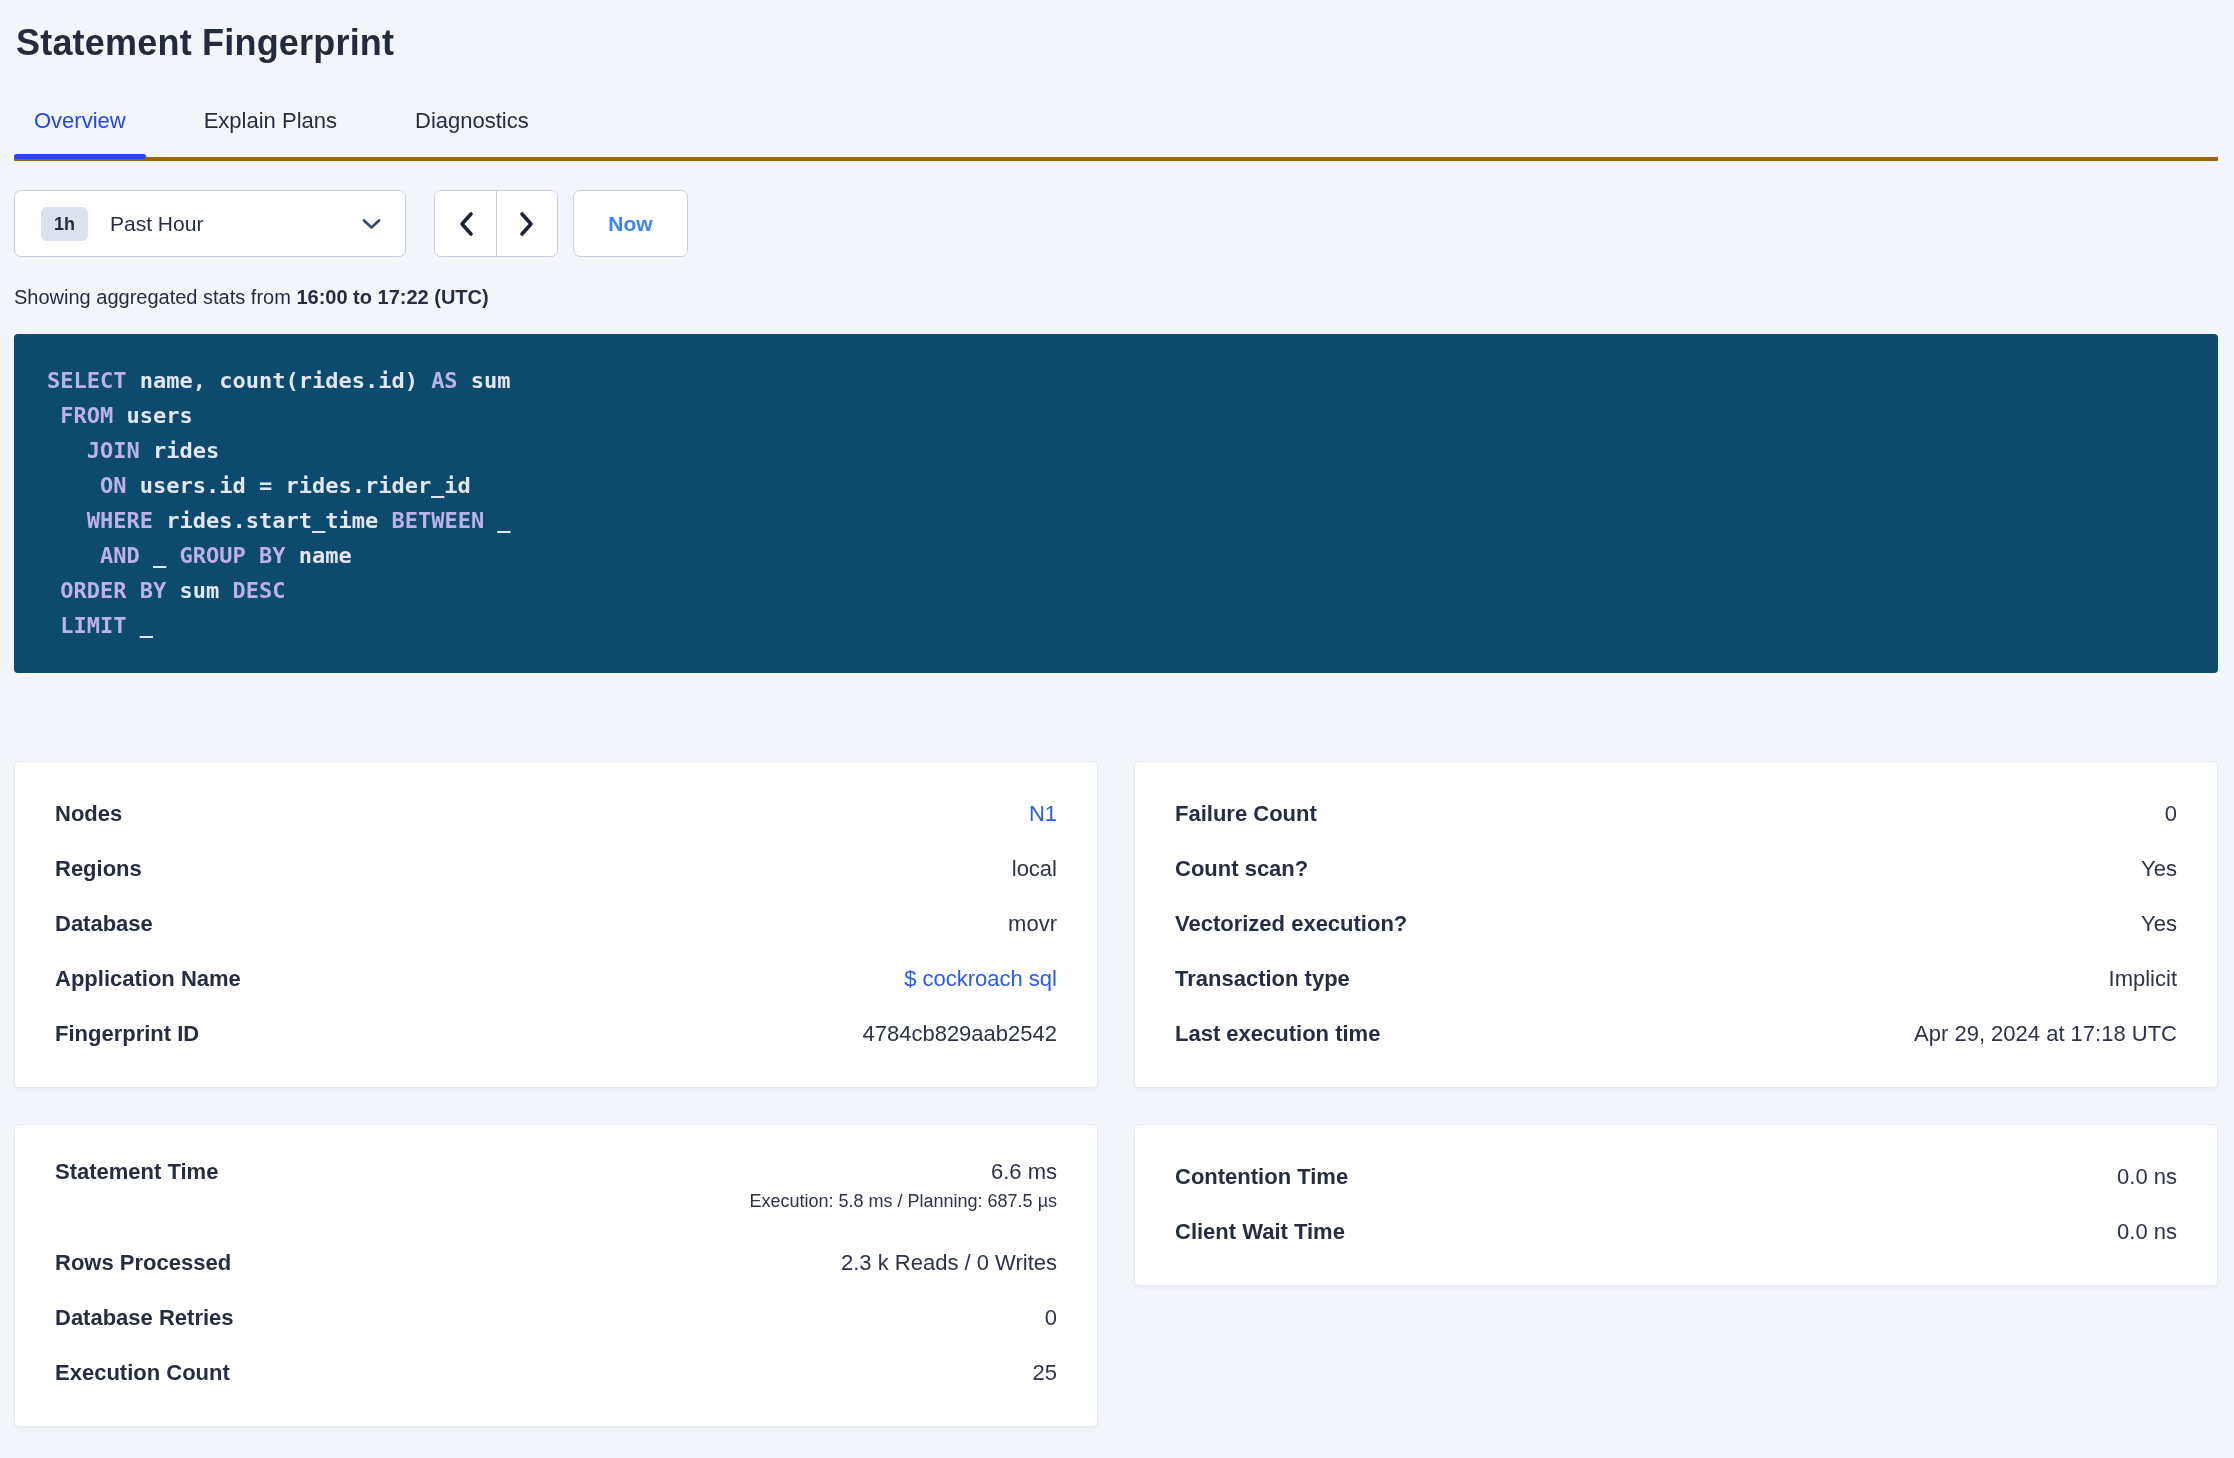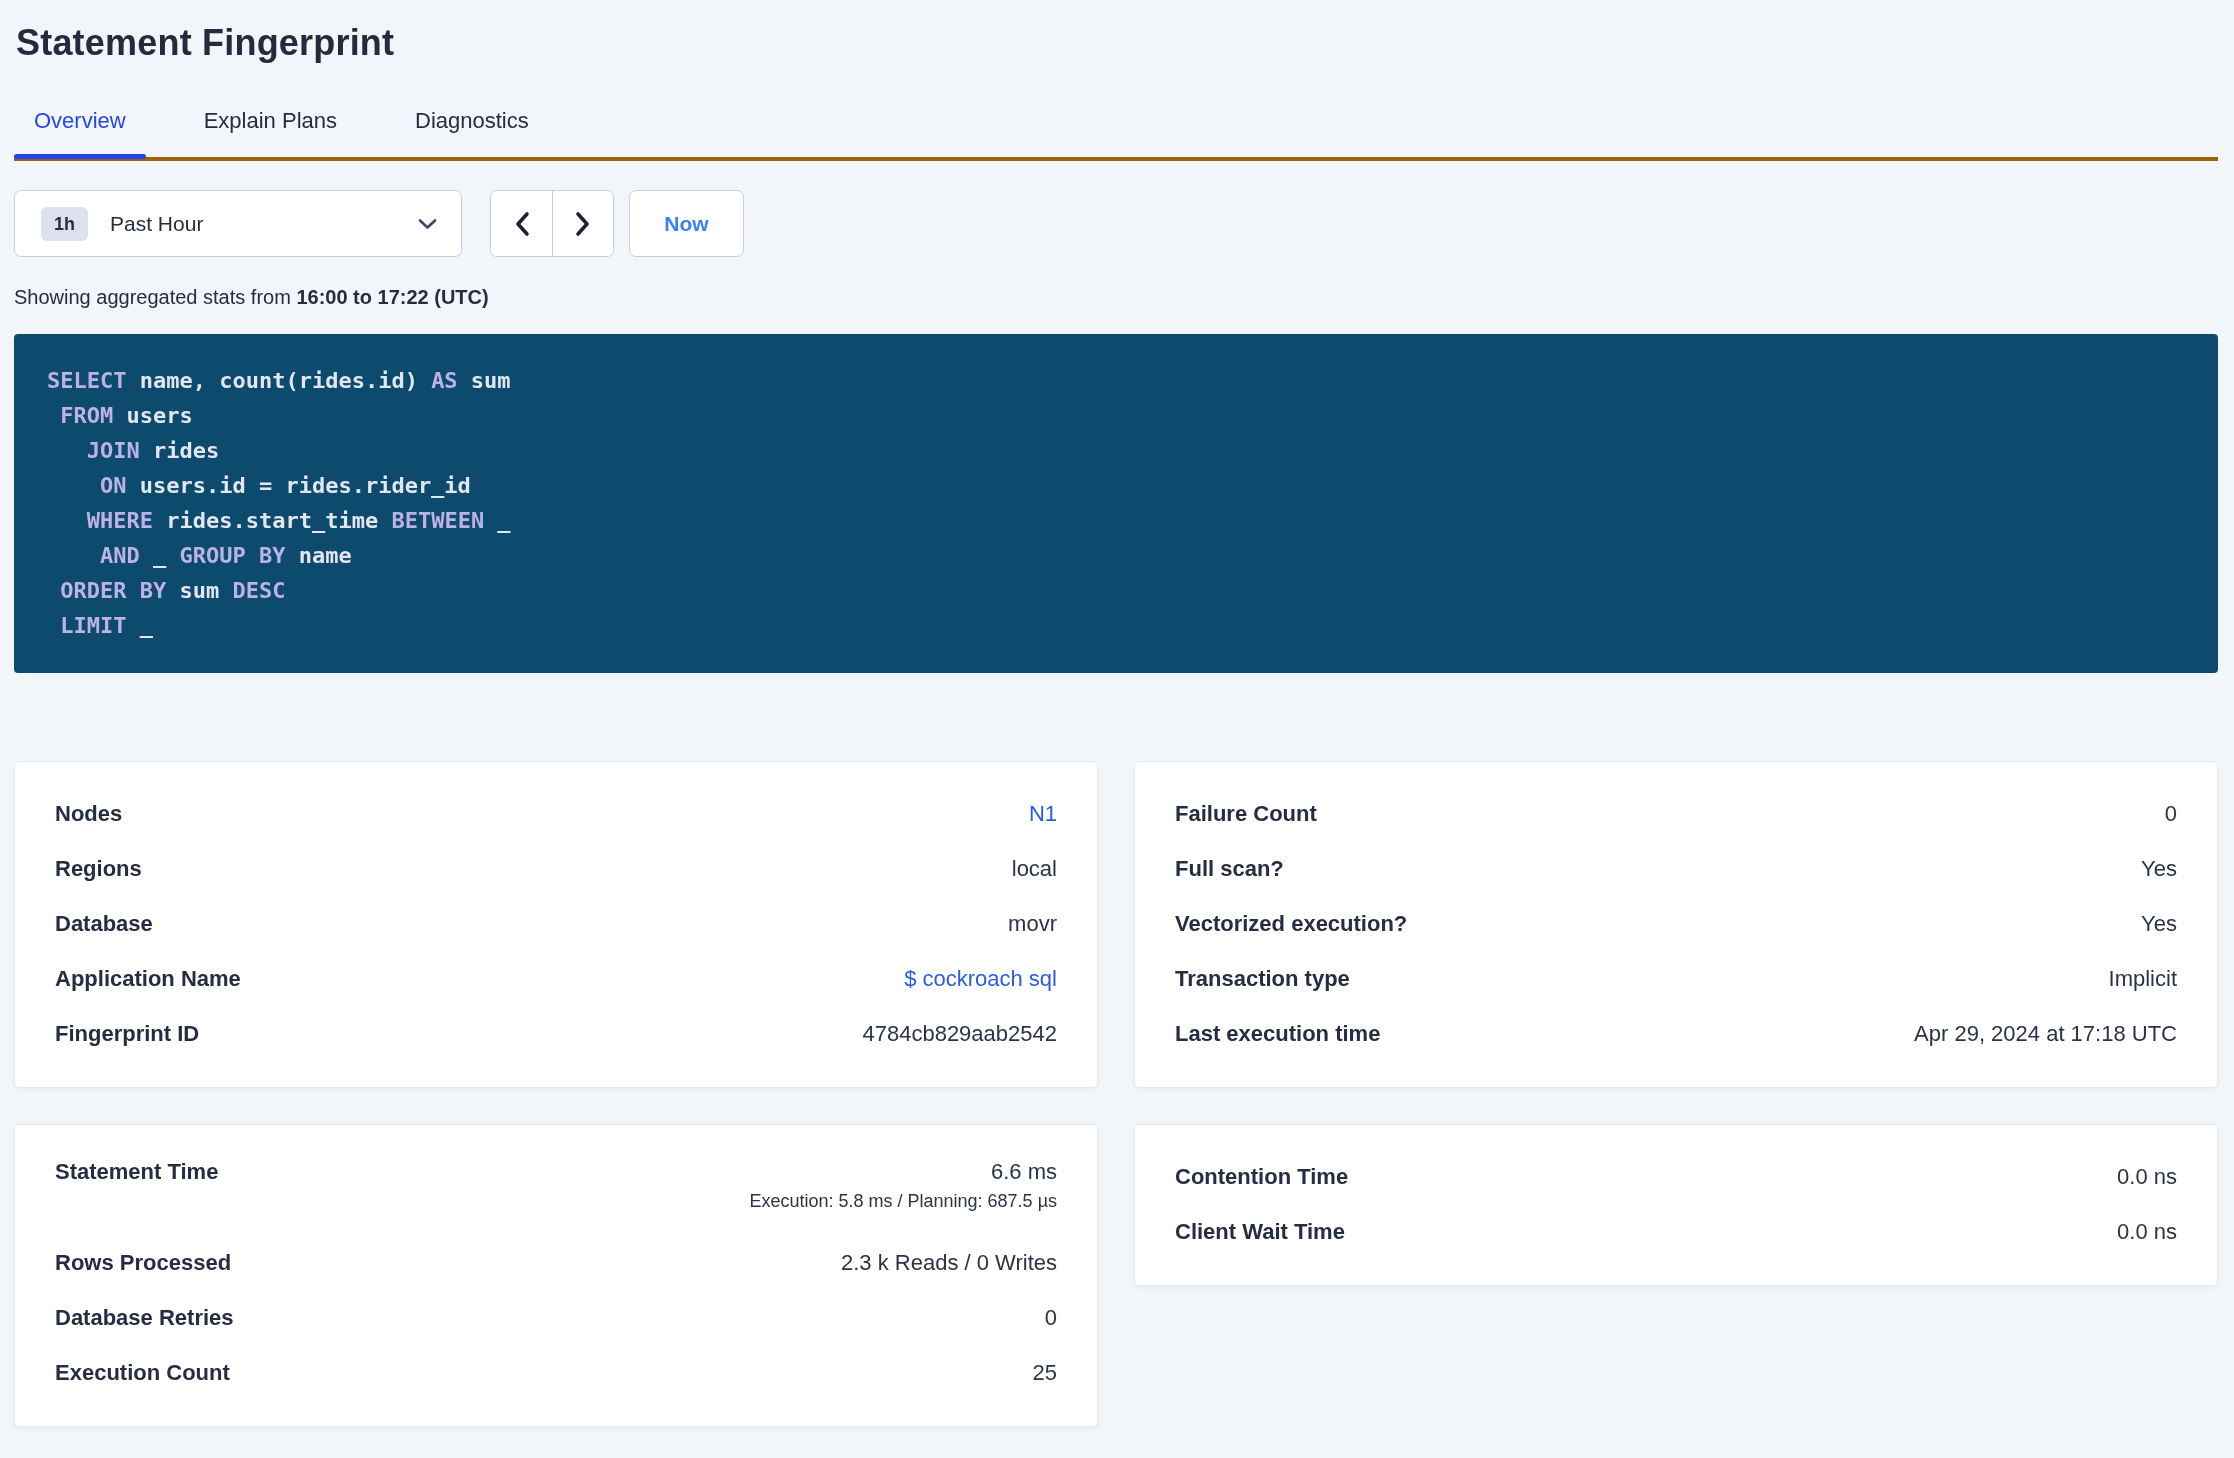--- a/index.html
+++ b/index.html
@@ -36,7 +36,7 @@
   
   .controls { display: flex; align-items: stretch; height: 67px; margin-top: 29px; }
   .range-select {
-    width: 448px; background: #fff; border: 1px solid #C8CEE0;
+    width: 392px; background: #fff; border: 1px solid #C8CEE0;
     border-radius: 7px; display: flex; align-items: center;
     padding: 0 24px 0 26px; cursor: pointer;
   }

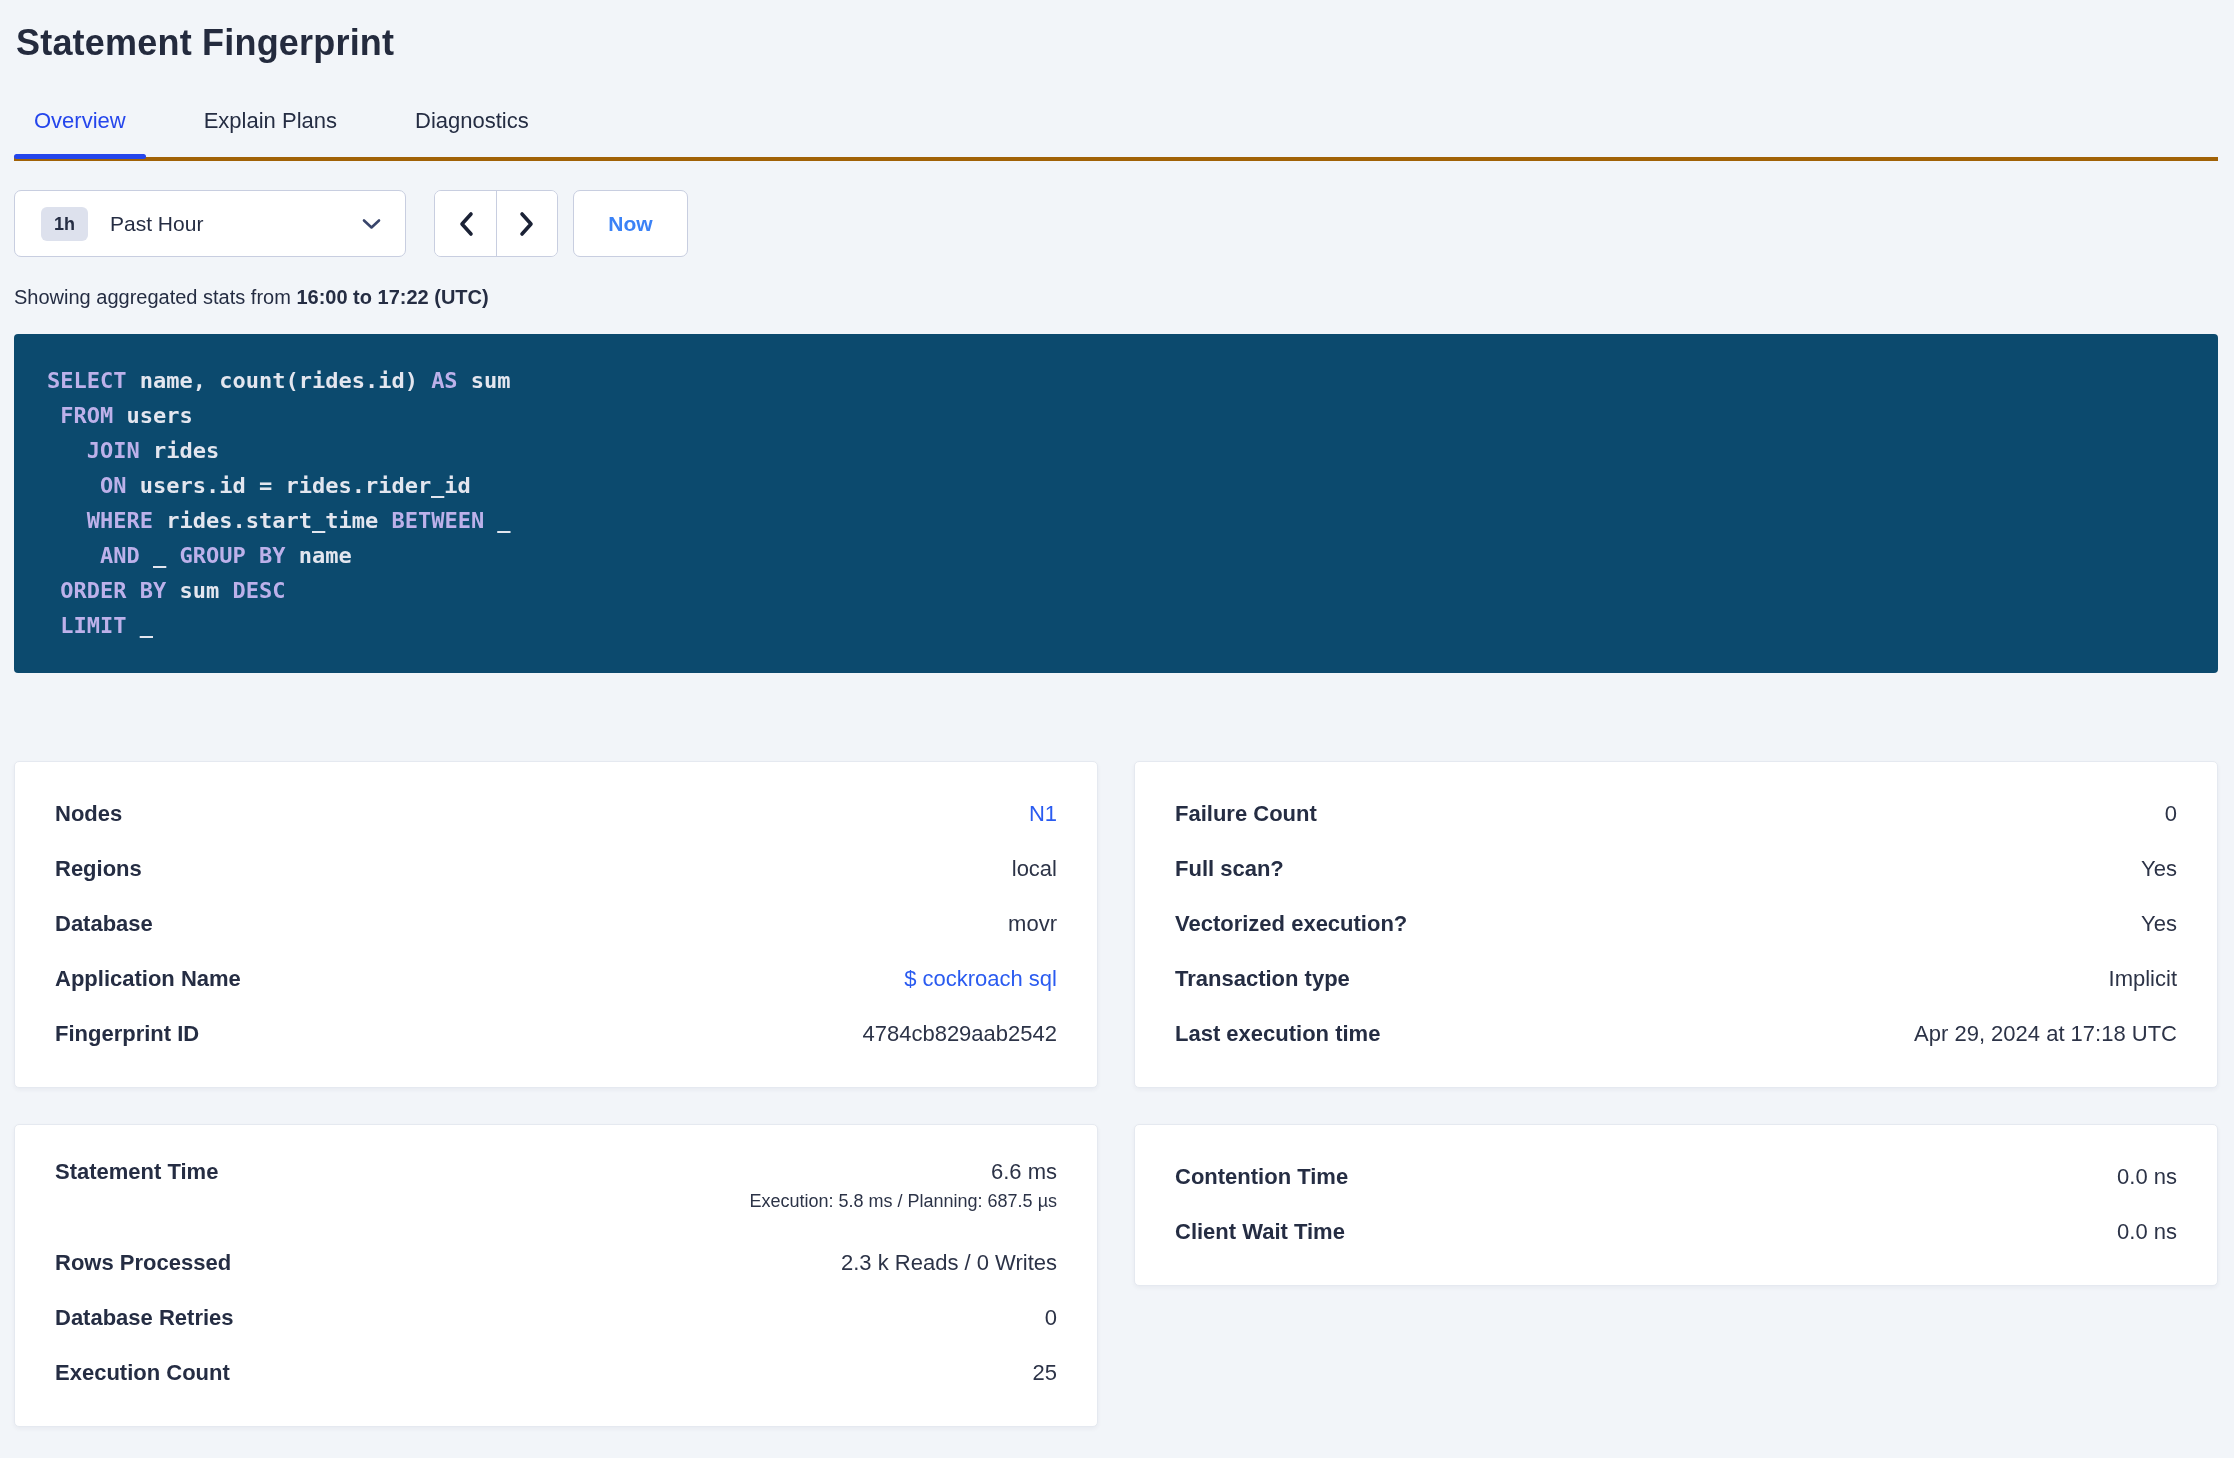--- a/index.html
+++ b/index.html
@@ -188,7 +188,7 @@
           </div>
         </div>
         <div class="kv-row">
-          <div class="kv-label">Full scan?</div>
+          <div class="kv-label">Count scan?</div>
           <div class="kv-value">
             <div class="main-value">Yes</div>
           </div>

